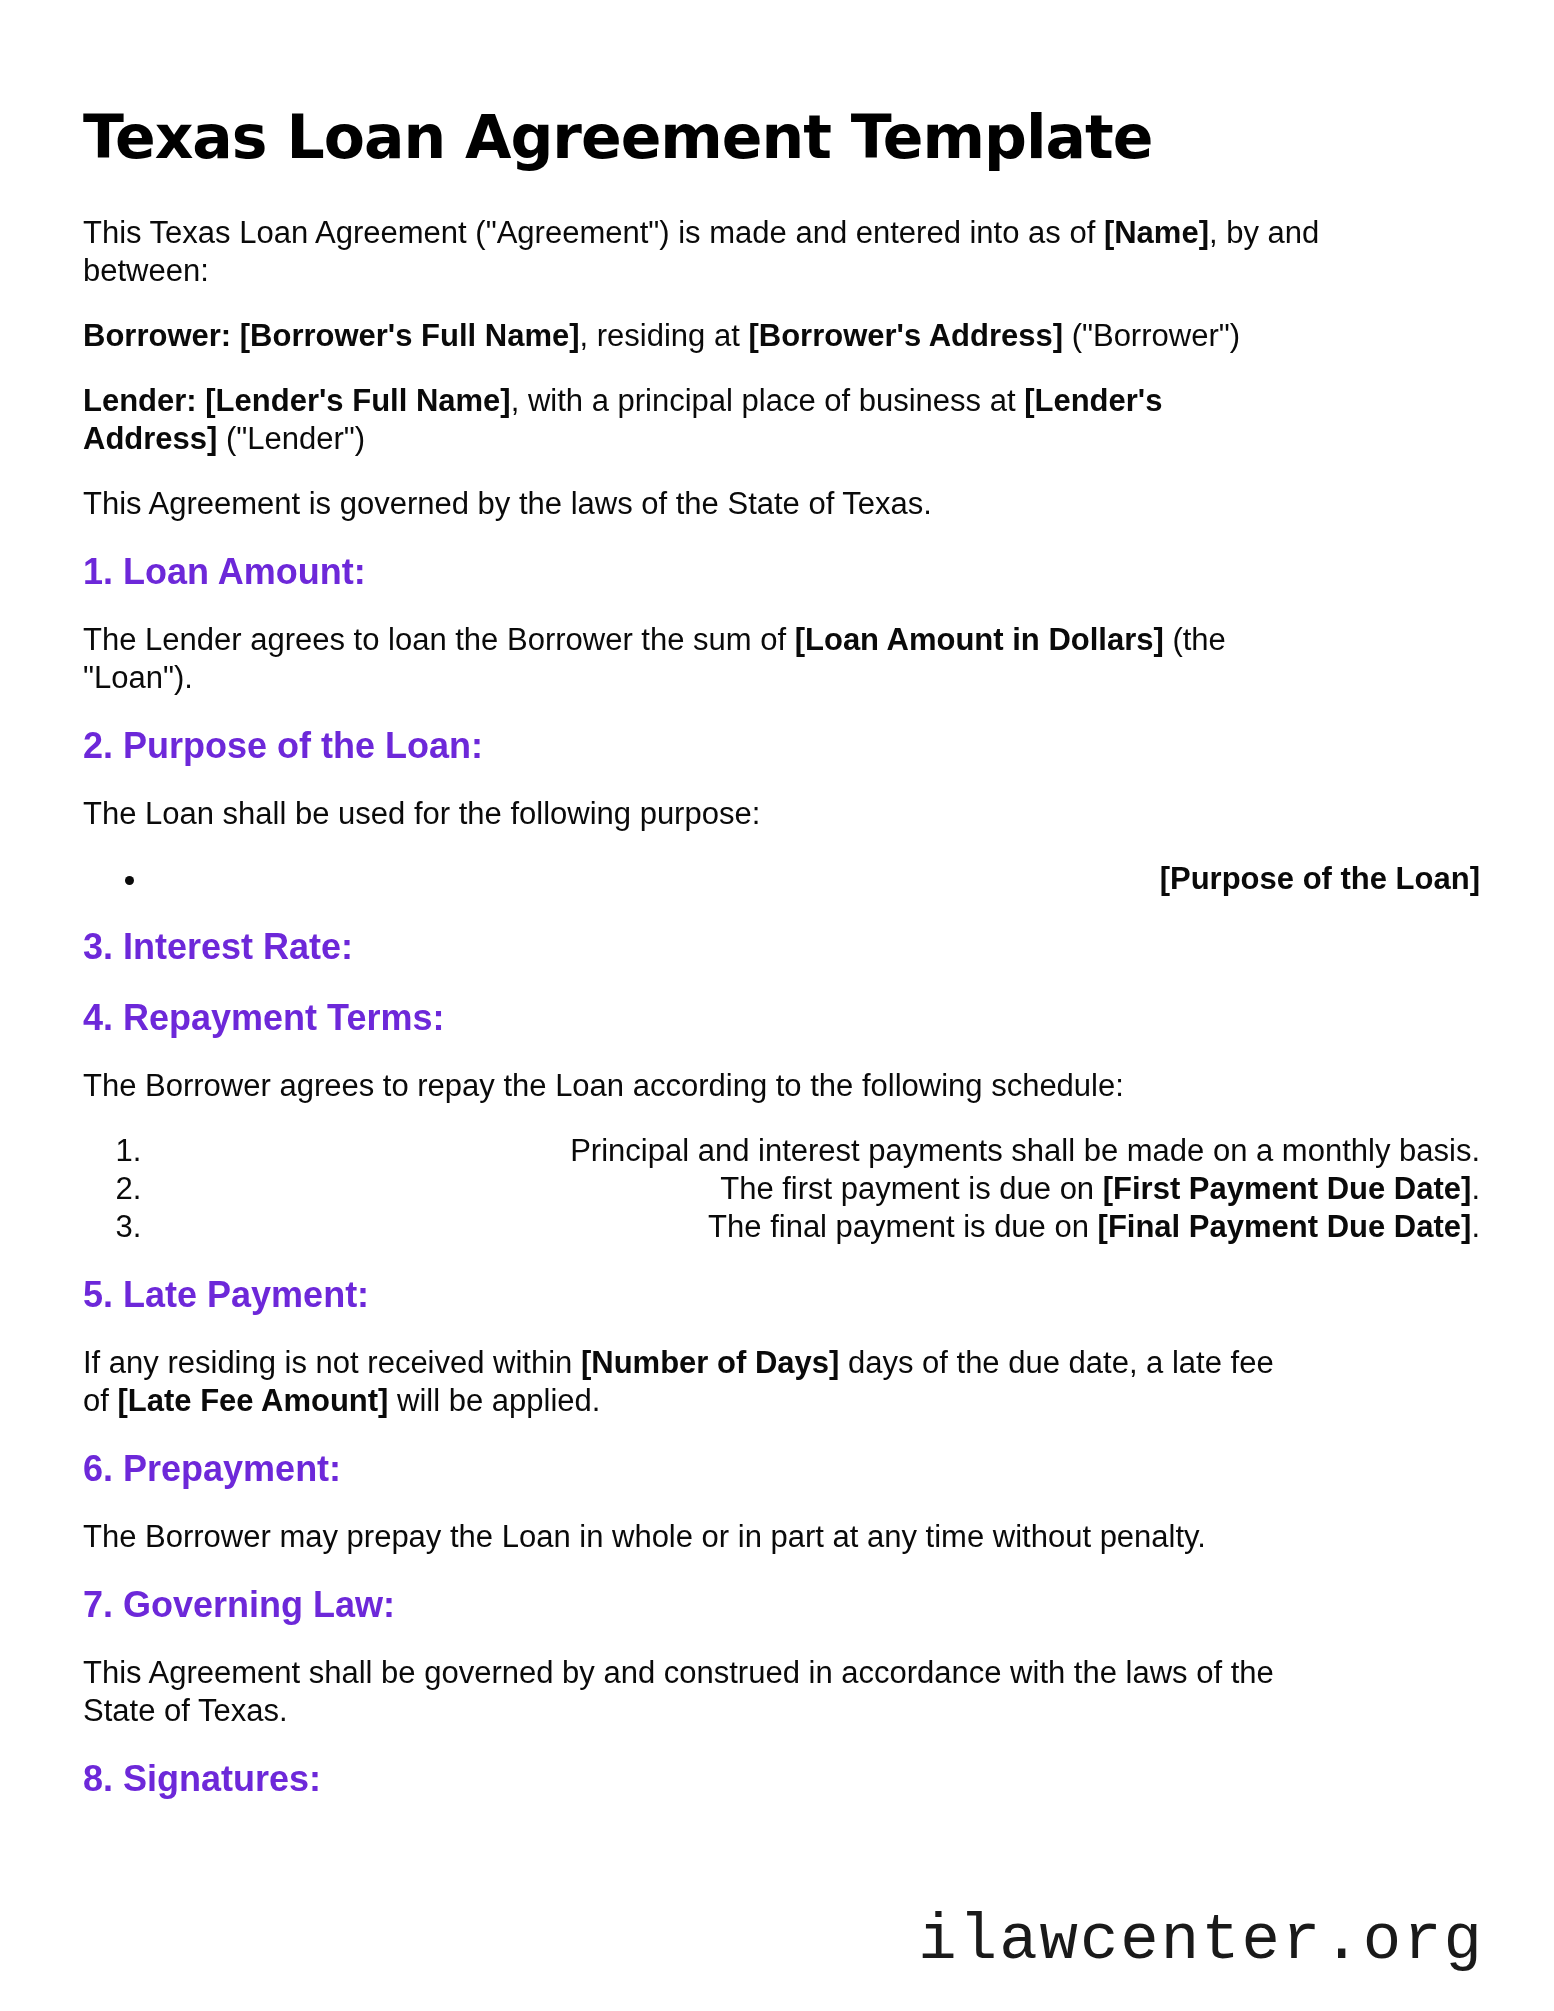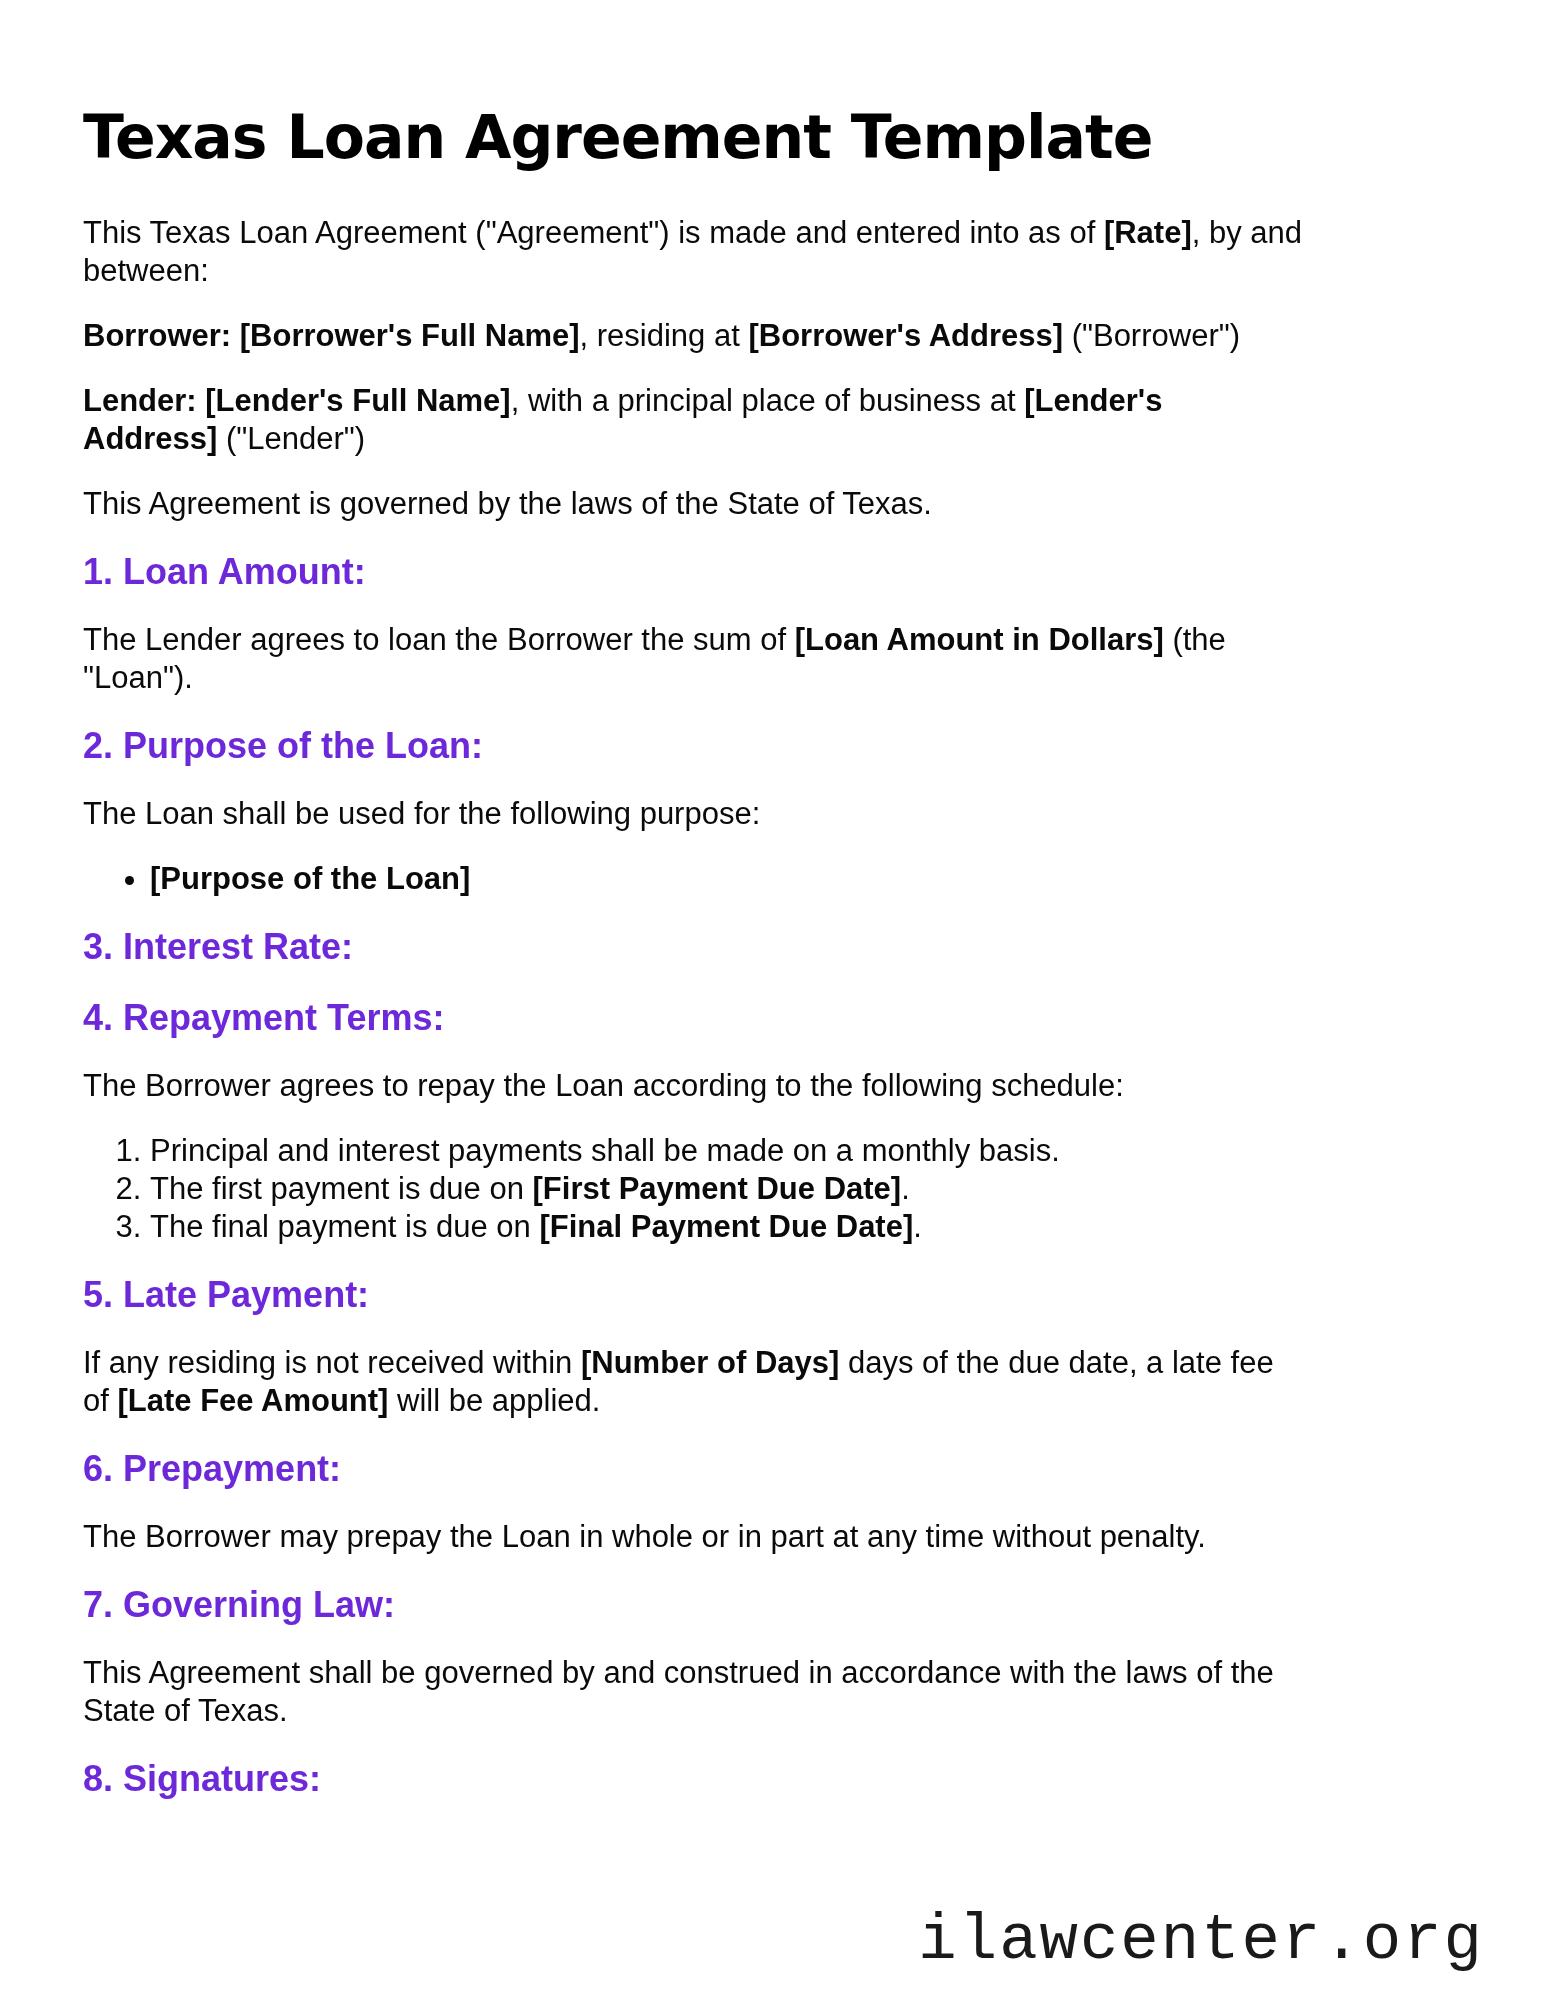--- a/index.html
+++ b/index.html
@@ -68,7 +68,7 @@
 <div class="page">
   <h1 class="doc-title">Texas Loan Agreement Template</h1>
 
-  <p class="para"><span>This Texas Loan Agreement ("Agreement") is made and entered into as of </span><span class="bold">[Rate]</span><span>, by and
+  <p class="para"><span>This Texas Loan Agreement ("Agreement") is made and entered into as of </span><span class="bold">[Name]</span><span>, by and
 between:</span></p>
 
   <p class="para"><span class="bold">Borrower: [Borrower's Full Name]</span><span>, residing at </span><span class="bold">[Borrower's Address]</span><span> ("Borrower")</span></p>

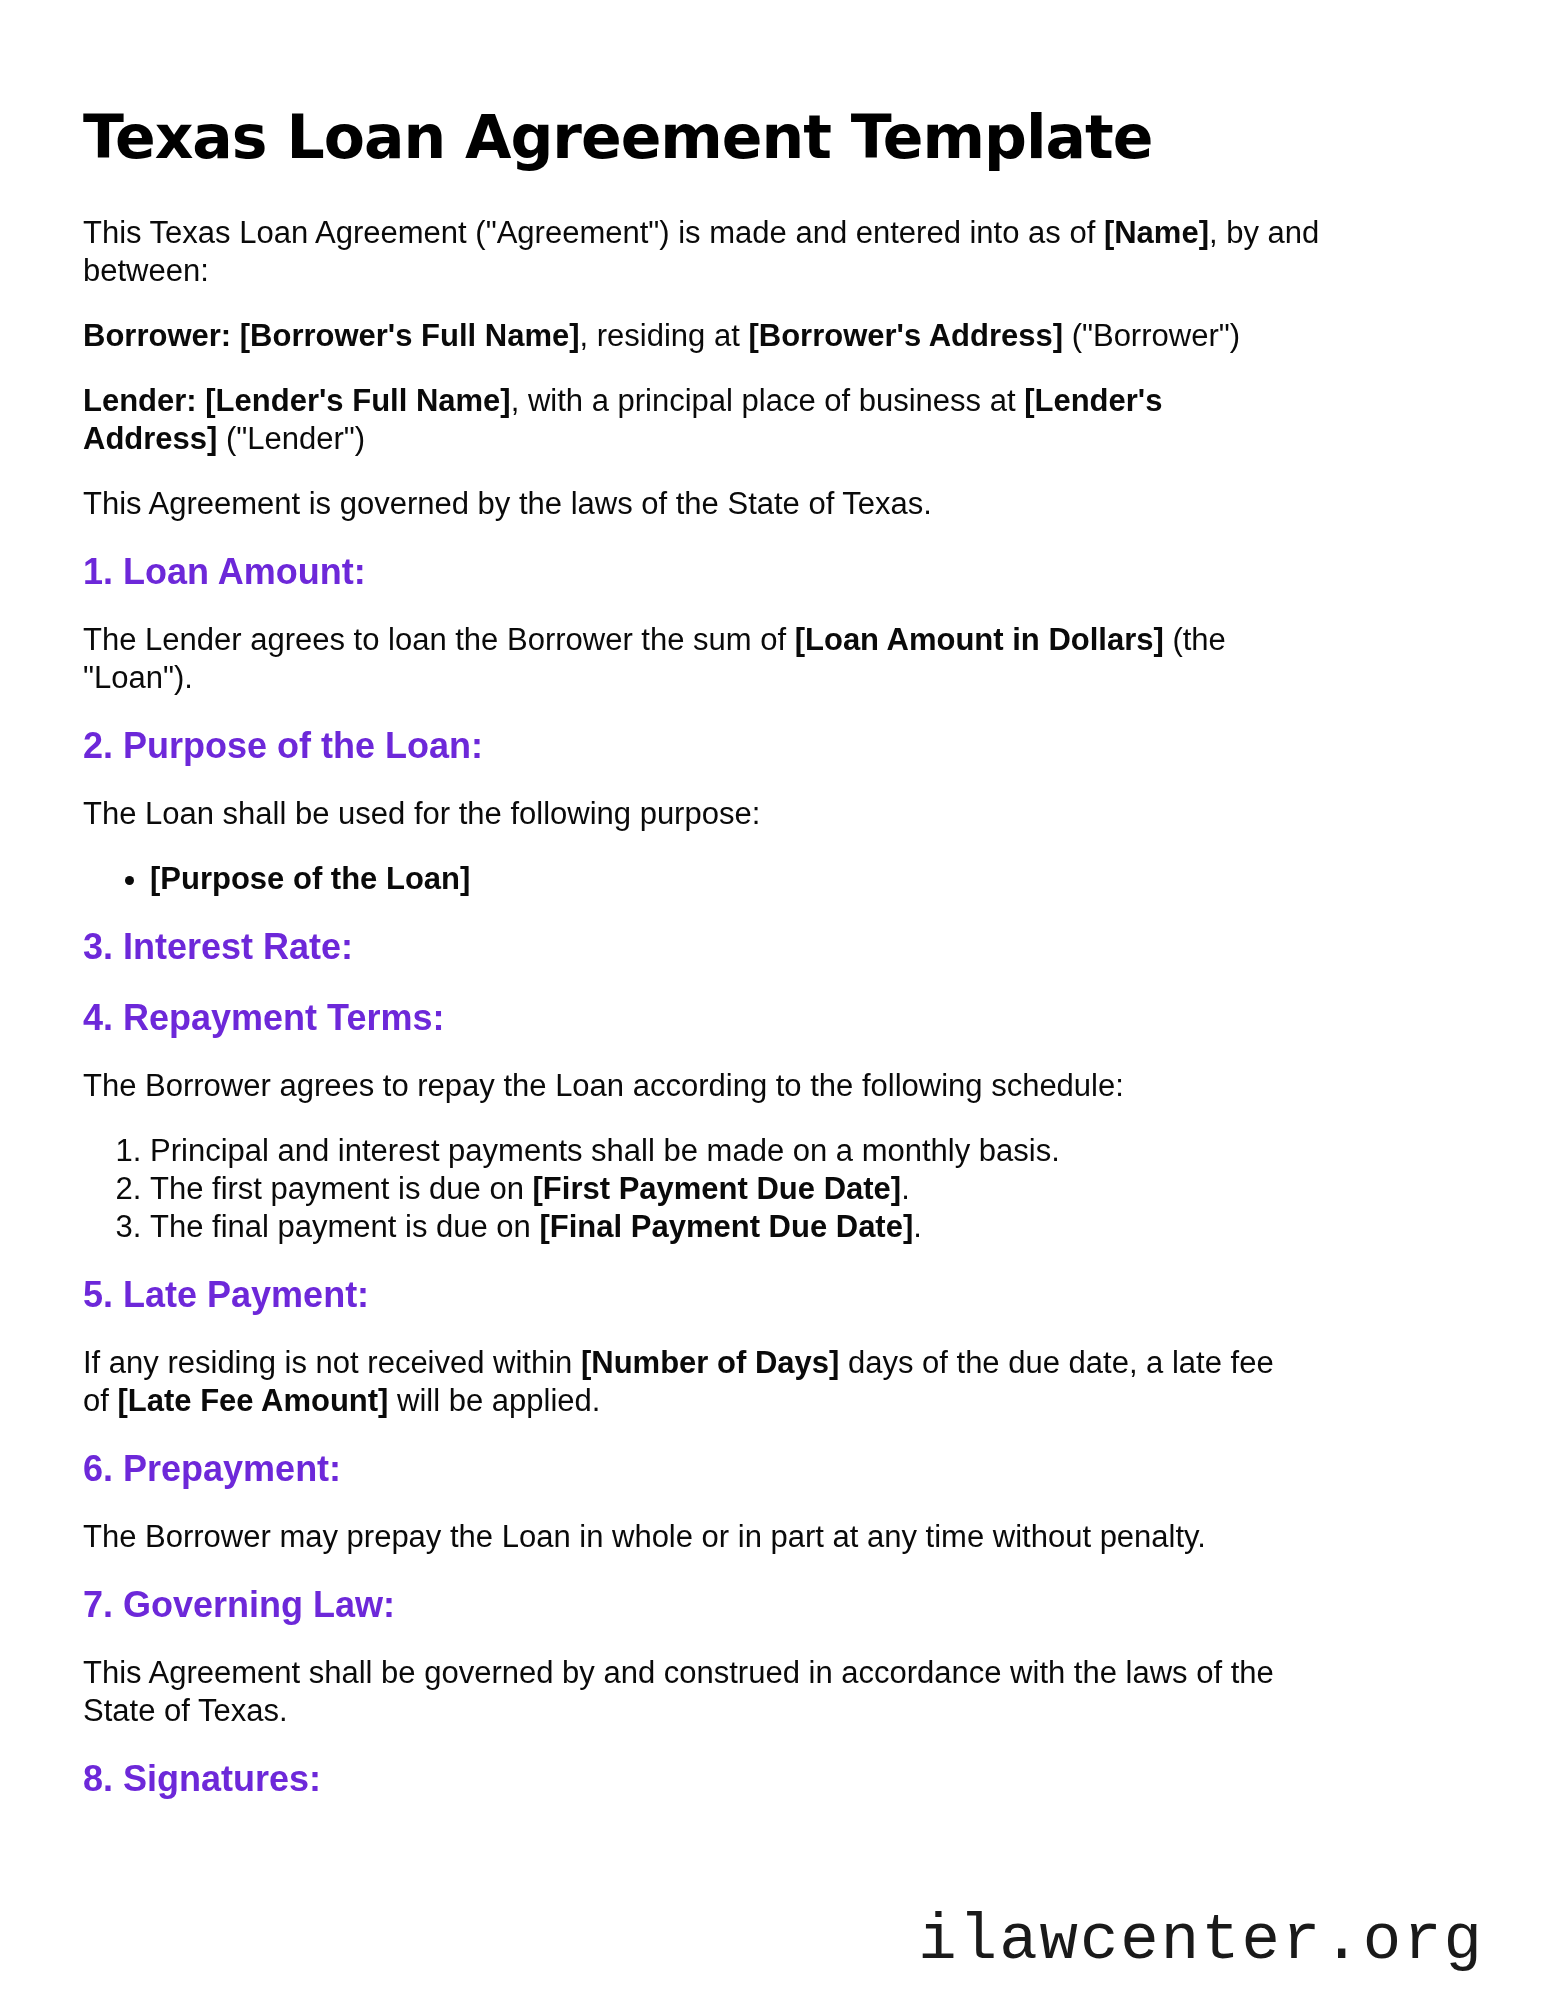--- a/index.html
+++ b/index.html
@@ -49,6 +49,7 @@
   li.doc-list-item {
     white-space: pre-line;
     line-height: 38px;
+    text-align: right;
   }
   span.bold { font-weight: bold; }
   .watermark {

